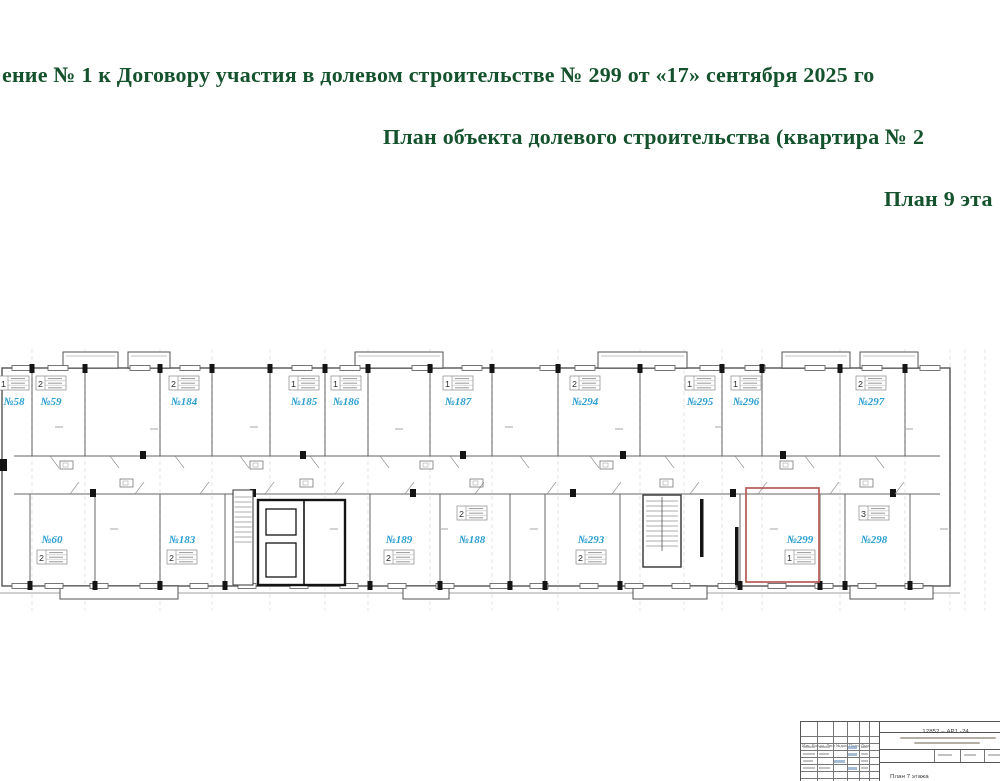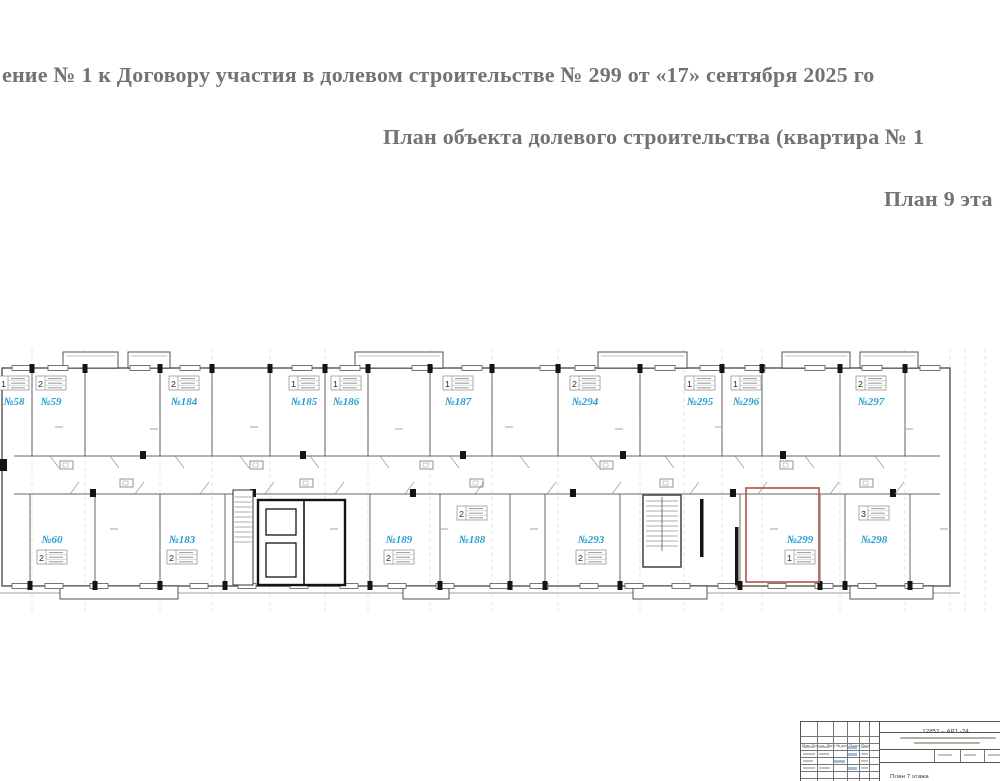--- a/index.html
+++ b/index.html
@@ -8,7 +8,7 @@
     background:#ffffff;font-family:"Liberation Serif",serif;
   }
   .doc-line{
-    position:absolute;white-space:nowrap;font-weight:bold;color:#737373;
+    position:absolute;white-space:nowrap;font-weight:bold;color:#14532d;
     font-size:22px;letter-spacing:0.2px;
   }
   #plan-wrap{position:absolute;left:0;top:339px;width:1000px;height:281px;}

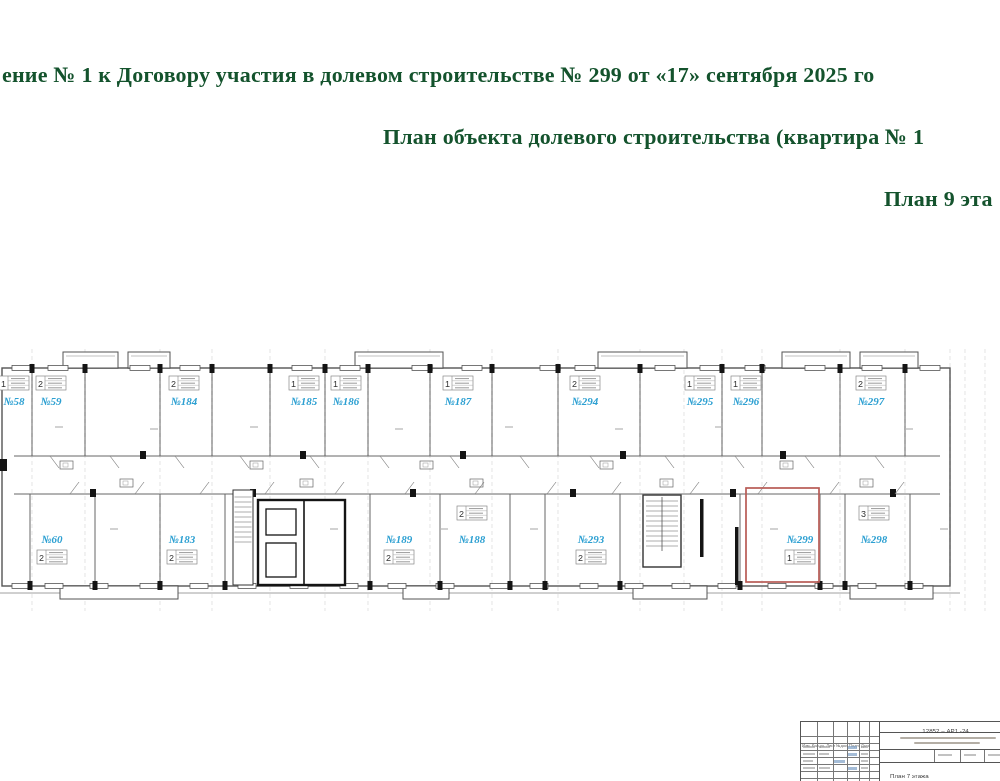--- a/index.html
+++ b/index.html
@@ -35,7 +35,7 @@
 <body>
 
 <div class="doc-line" style="top:62px;left:2px;">ение № 1 к Договору участия в долевом строительстве № 299 от «17» сентября 2025 го</div>
-<div class="doc-line" style="top:124px;left:383px;">План объекта долевого строительства (квартира № 1</div>
+<div class="doc-line" style="top:124px;left:383px;">План объекта долевого строительства (квартира № 2</div>
 <div class="doc-line" style="top:186px;left:884px;">План 9 эта</div>
 
 <div id="plan-wrap">

